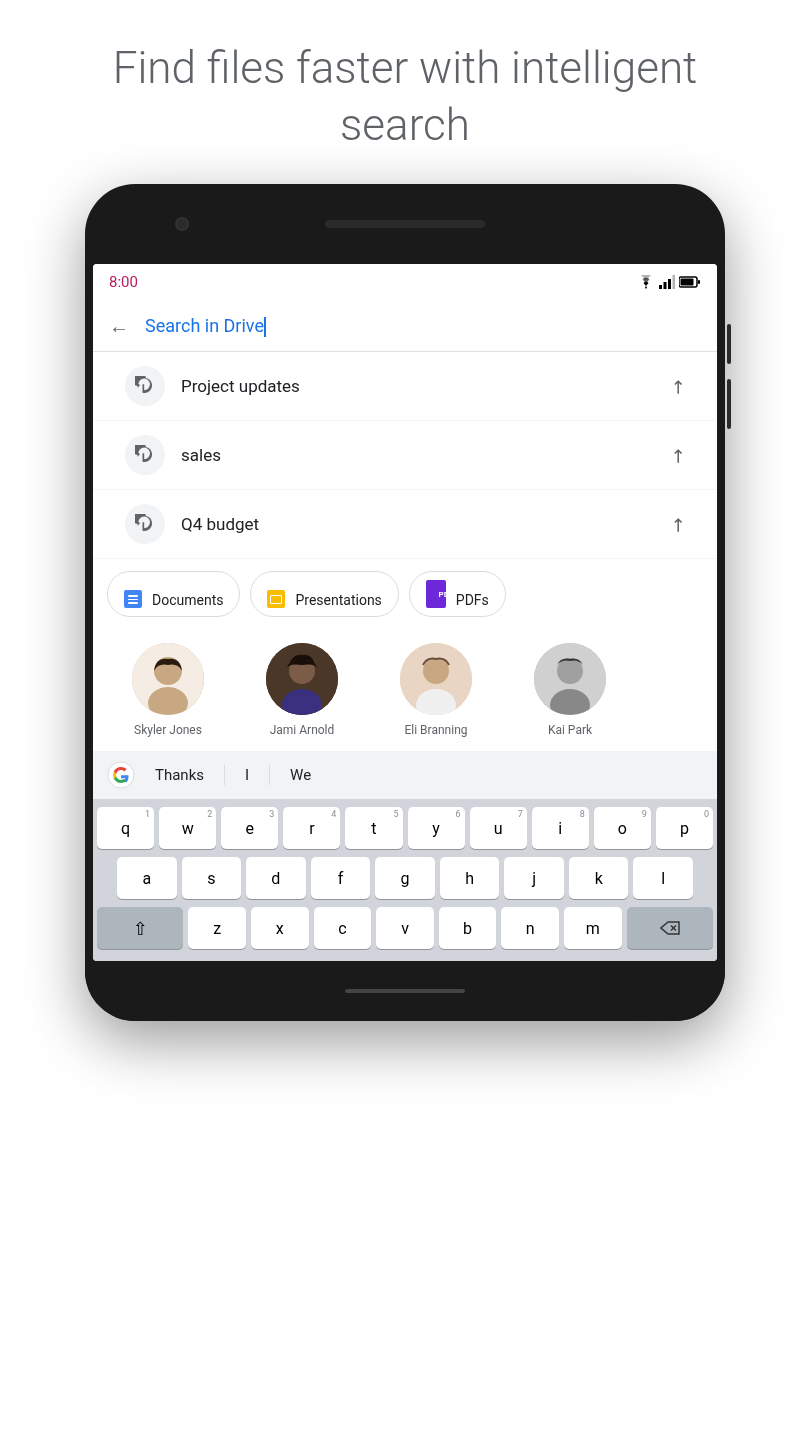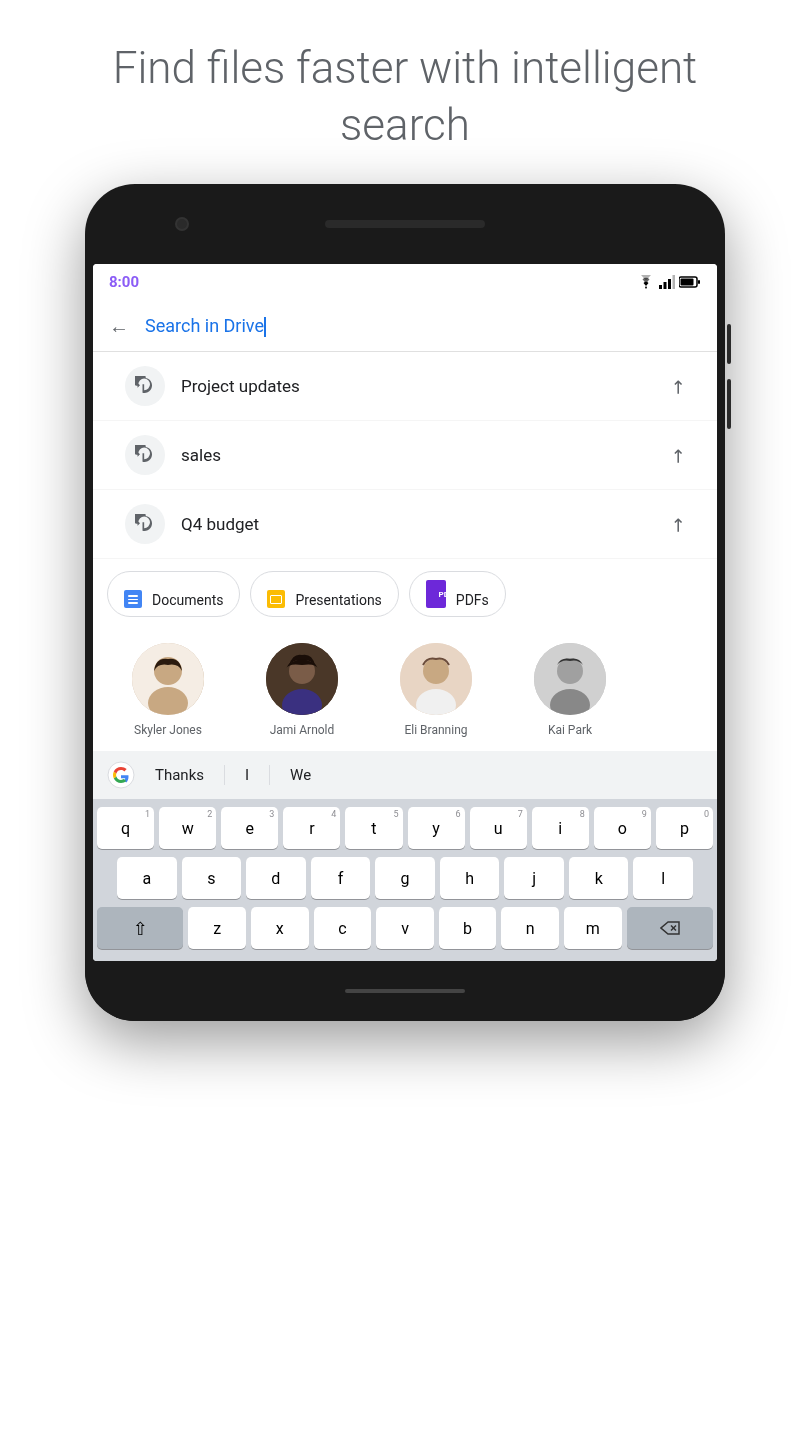--- a/index.html
+++ b/index.html
@@ -88,8 +88,8 @@
 
     .status-time {
       font-size: 15px;
-      font-weight: 700;
-      color: #8b5cf6;
+      font-weight: 400;
+      color: #be185d;
     }
 
     .status-icons {

